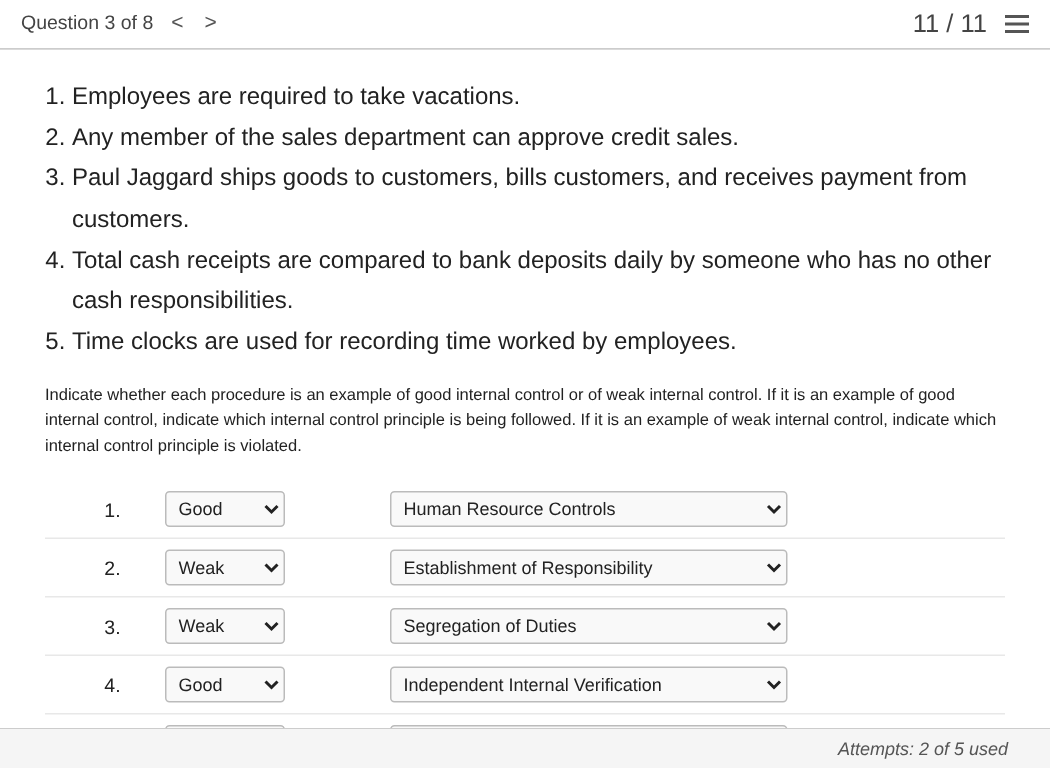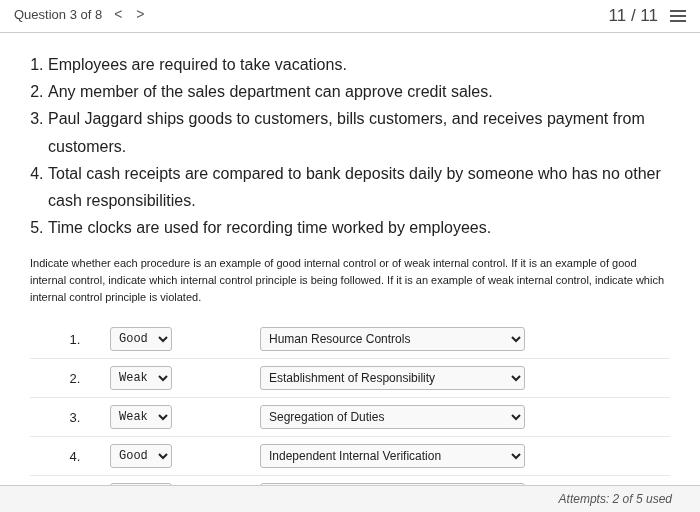--- a/index.html
+++ b/index.html
@@ -122,8 +122,7 @@
       height: 24px;
     }
     .select-ic {
-      width: 62px;
-      font-family: Liberation Mono, monospace;
+      width: 80px;
     }
     .select-principle {
       width: 265px;

